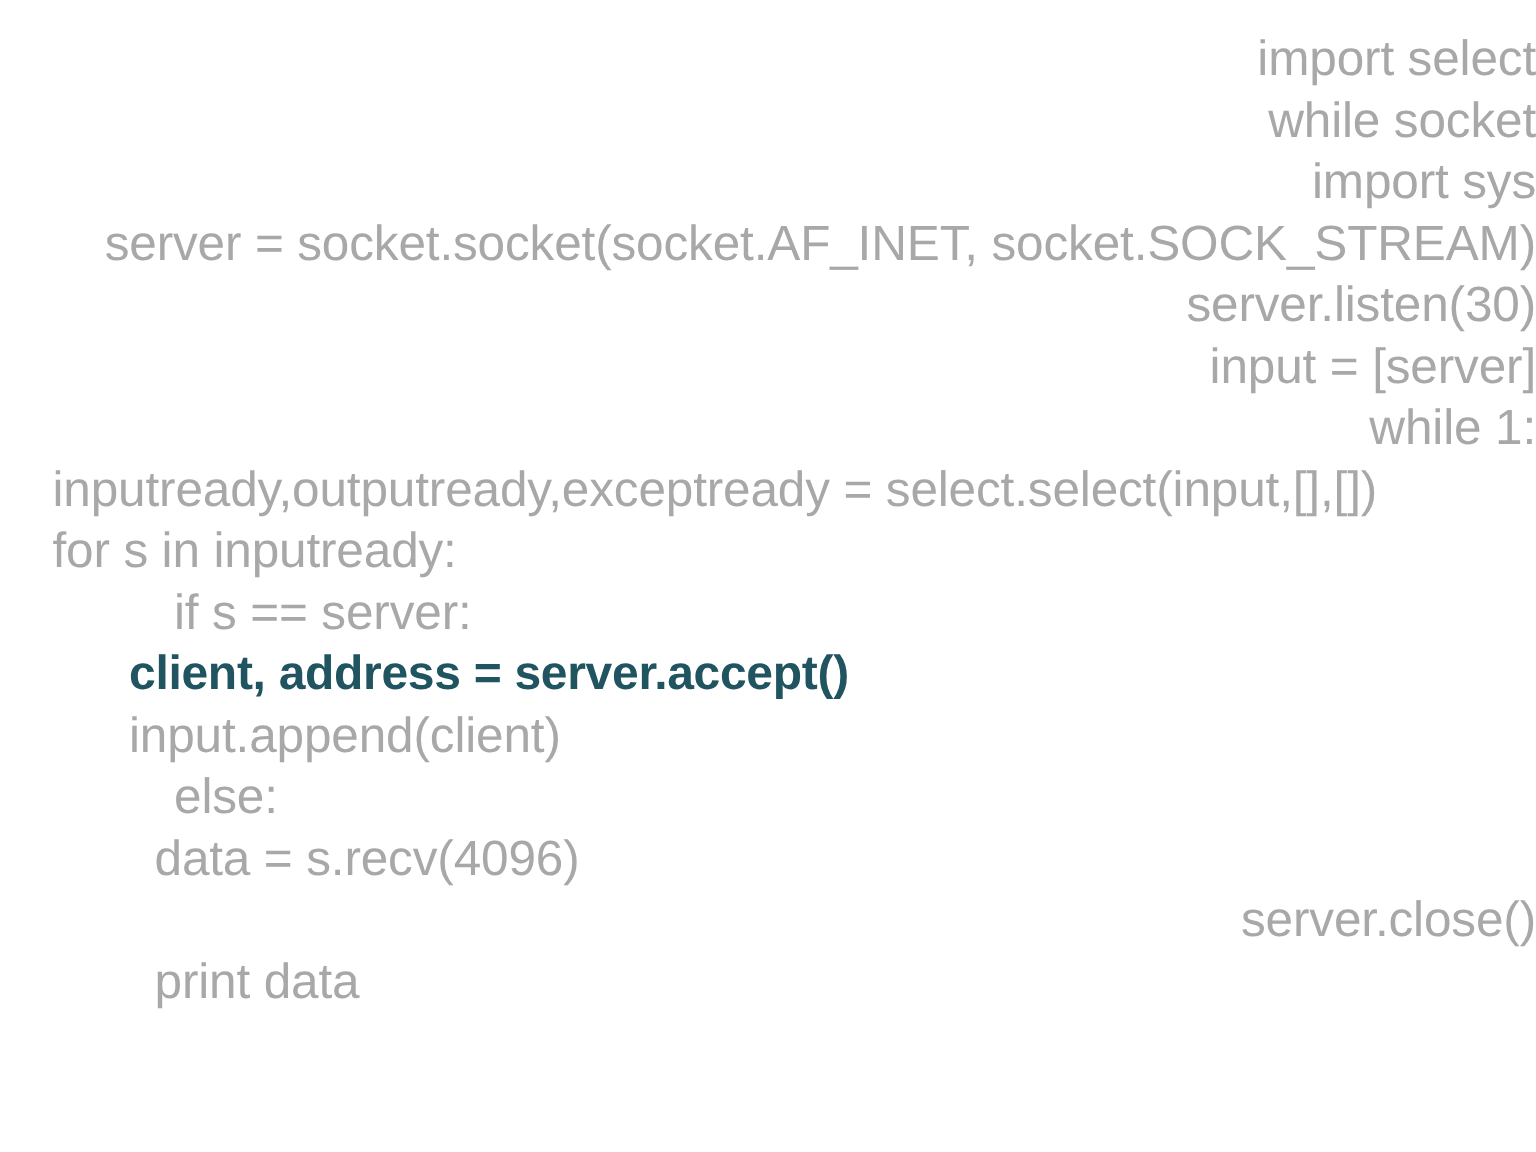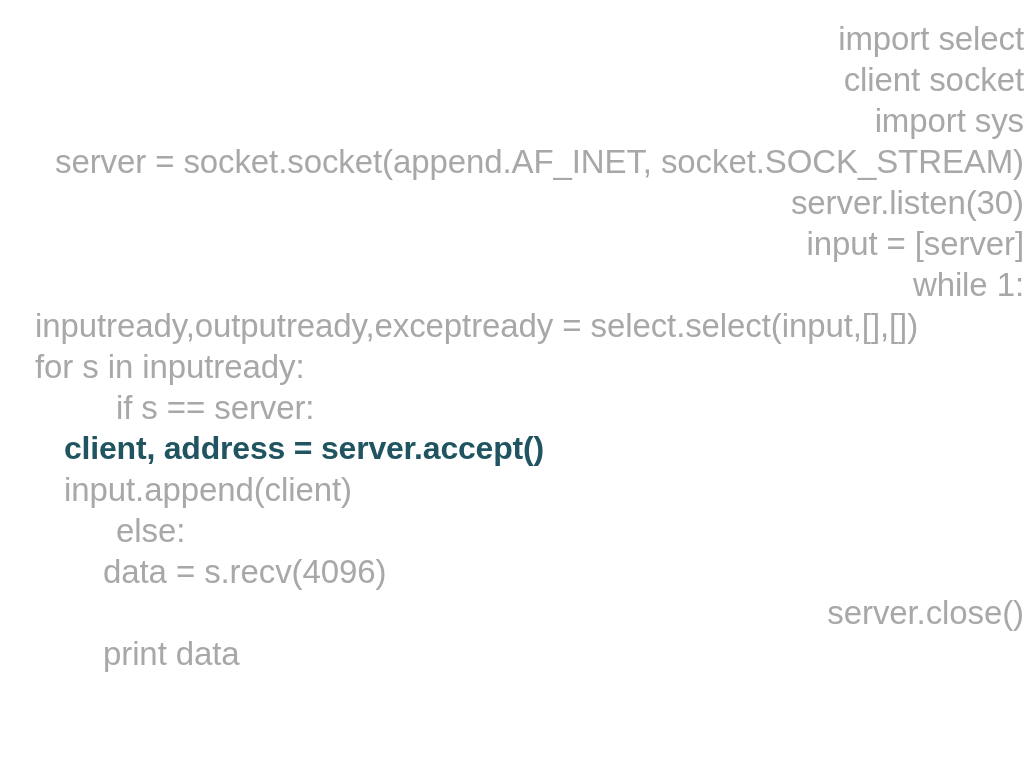--- a/index.html
+++ b/index.html
@@ -64,7 +64,7 @@
 <div id="code-slide">
   <div class="code-block" id="code-listing">
       <div class="code-line ind-0">import select</div>
-      <div class="code-line ind-0">client socket</div>
+      <div class="code-line ind-0">while socket</div>
       <div class="code-line ind-0">import sys</div>
       <div class="code-line ind-0">server = socket.socket(append.AF_INET, socket.SOCK_STREAM)</div>
       <div class="code-line ind-0">server.listen(30)</div>

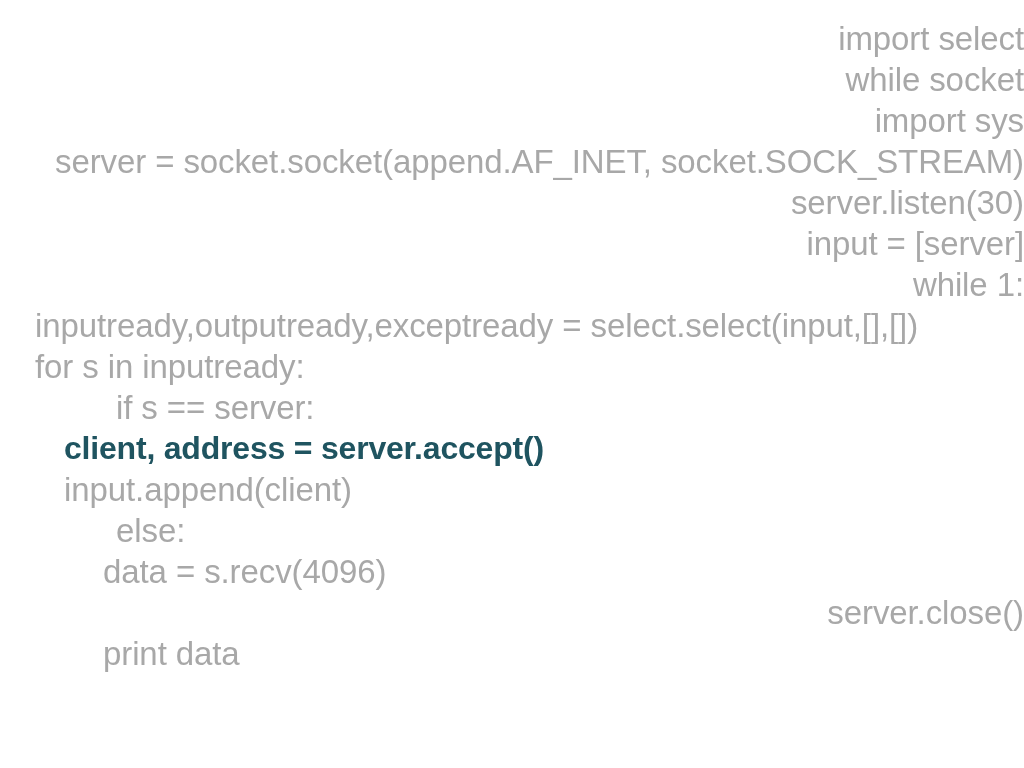--- a/index.html
+++ b/index.html
@@ -66,7 +66,7 @@
       <div class="code-line ind-0">import select</div>
       <div class="code-line ind-0">while socket</div>
       <div class="code-line ind-0">import sys</div>
-      <div class="code-line ind-0">server = socket.socket(append.AF_INET, socket.SOCK_STREAM)</div>
+      <div class="code-line ind-0">server = socket.socket(socket.AF_INET, socket.SOCK_STREAM)</div>
       <div class="code-line ind-0">server.listen(30)</div>
       <div class="code-line ind-0">input = [server]</div>
       <div class="code-line ind-0">while 1:</div>

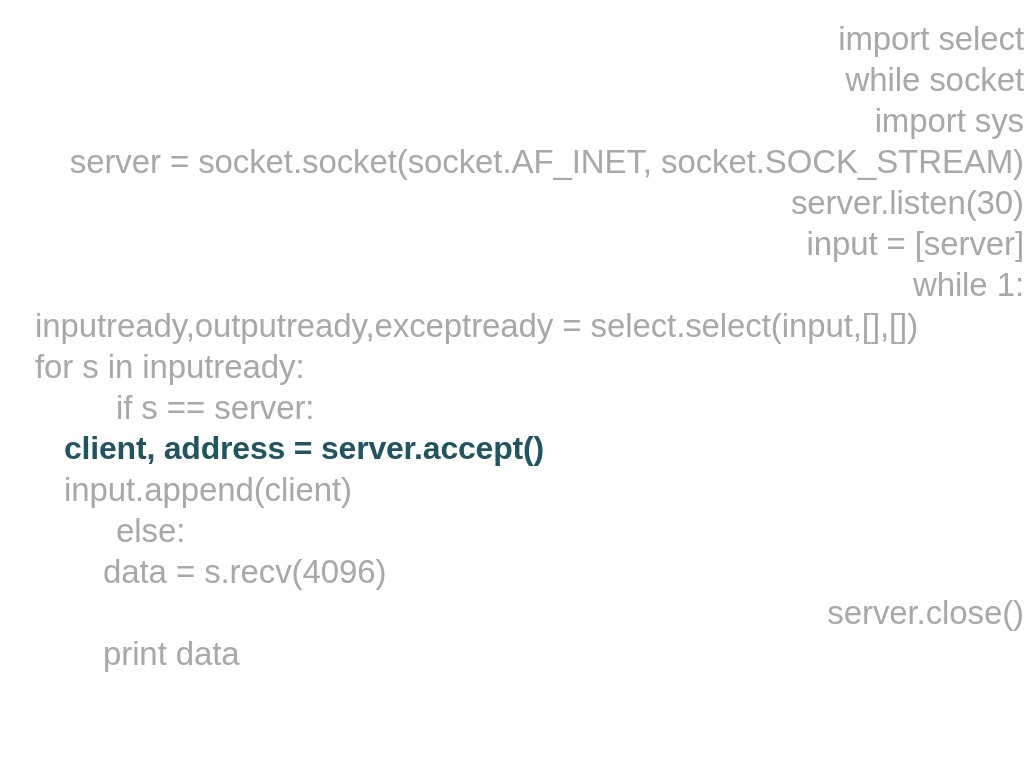--- a/index.html
+++ b/index.html
@@ -47,7 +47,7 @@
   .ind-0 { padding-left: 11px; text-align: right; }
   .ind-1 { padding-left: 35px; }
   .ind-2 { padding-left: 116px; }
-  .ind-3 { padding-left: 64px; }
+  .ind-3 { padding-left: 86px; }
   .ind-4 { padding-left: 103px; }
 
   

